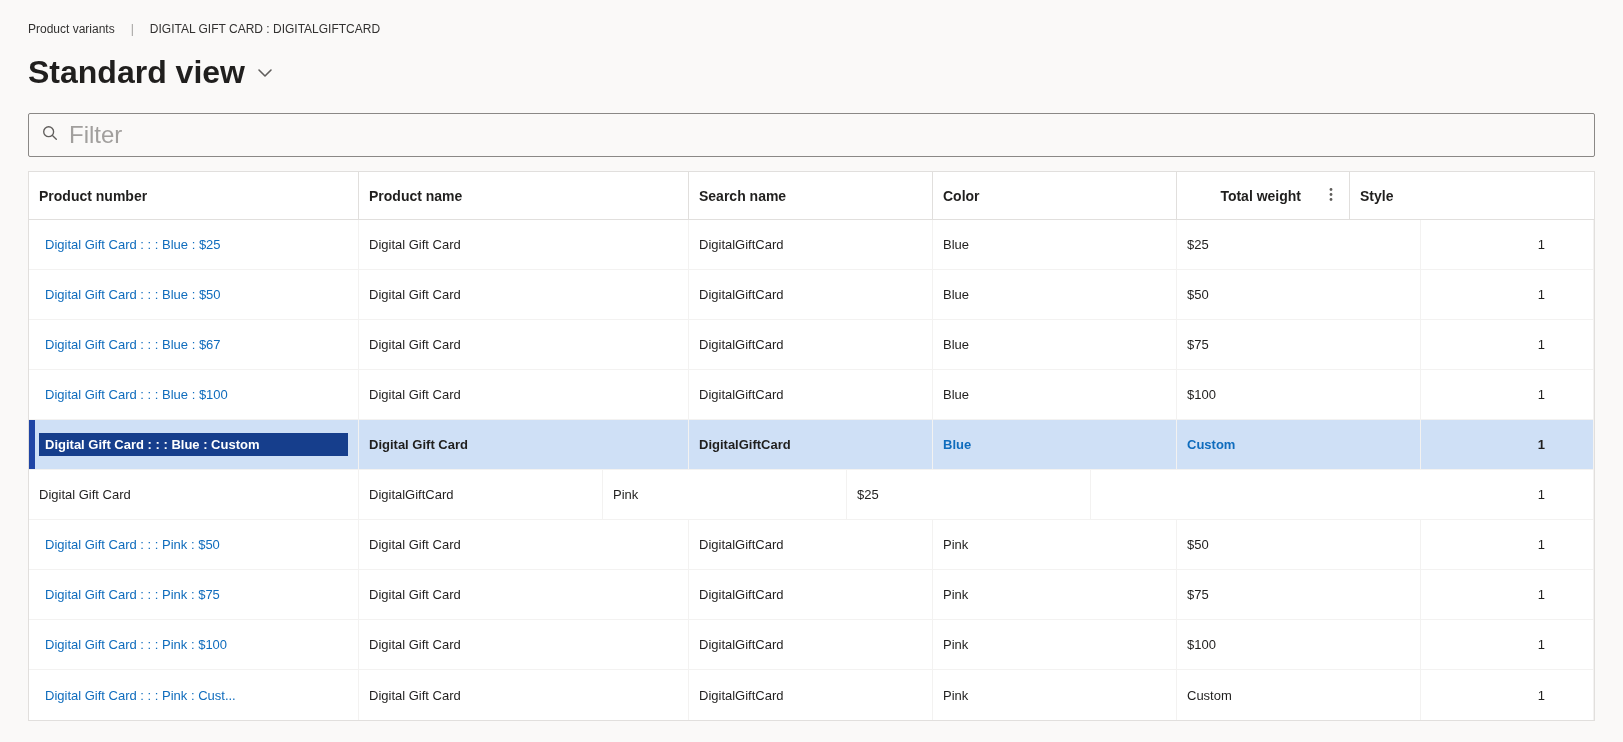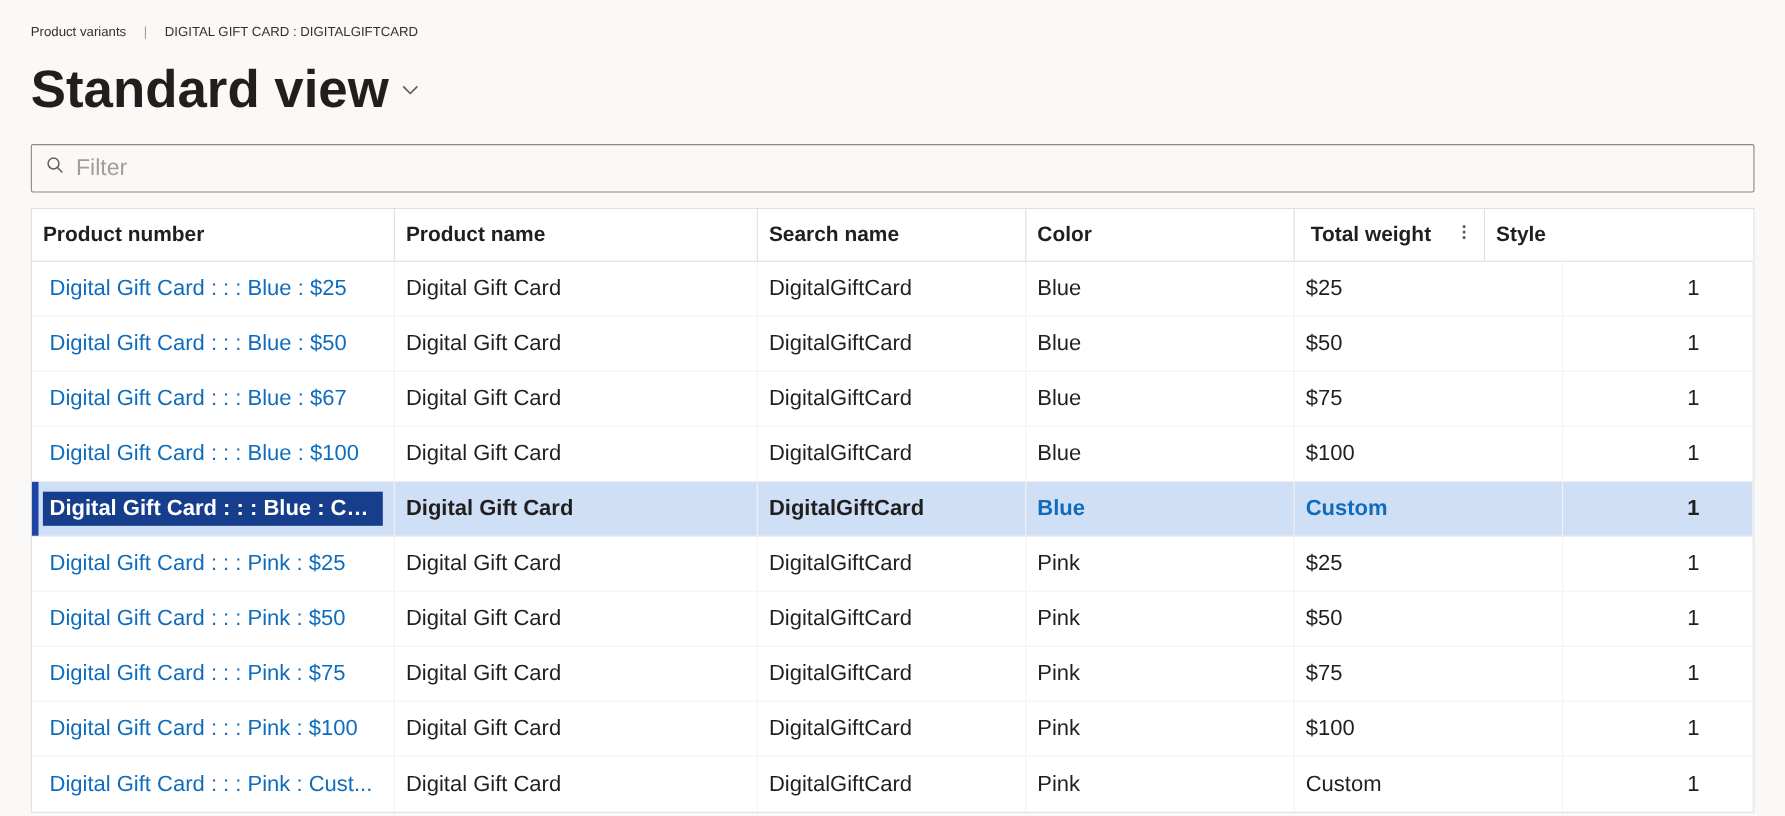--- a/index.html
+++ b/index.html
@@ -33,7 +33,7 @@
     margin-bottom: 22px;
   }
   .view-title {
-    font-size: 48px;
+    font-size: 32px;
     font-weight: 600;
     color: #201f1e;
   }

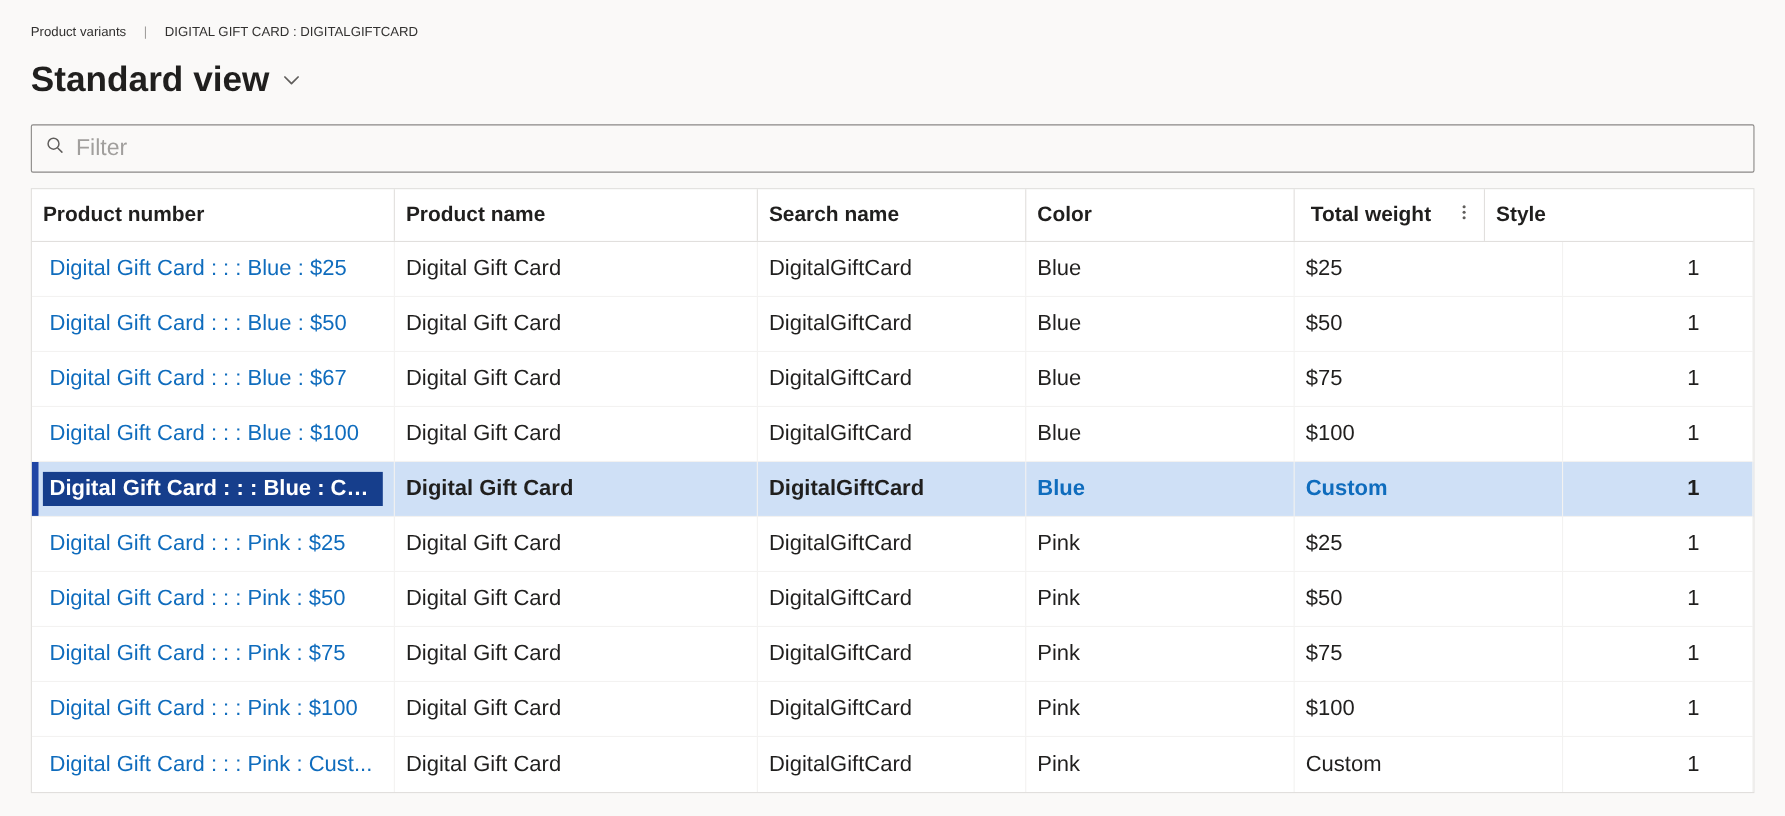--- a/index.html
+++ b/index.html
@@ -55,7 +55,7 @@
     border: none;
     outline: none;
     background: transparent;
-    font-size: 21px;
+    font-size: 24px;
     color: #201f1e;
     flex: 1;
   }

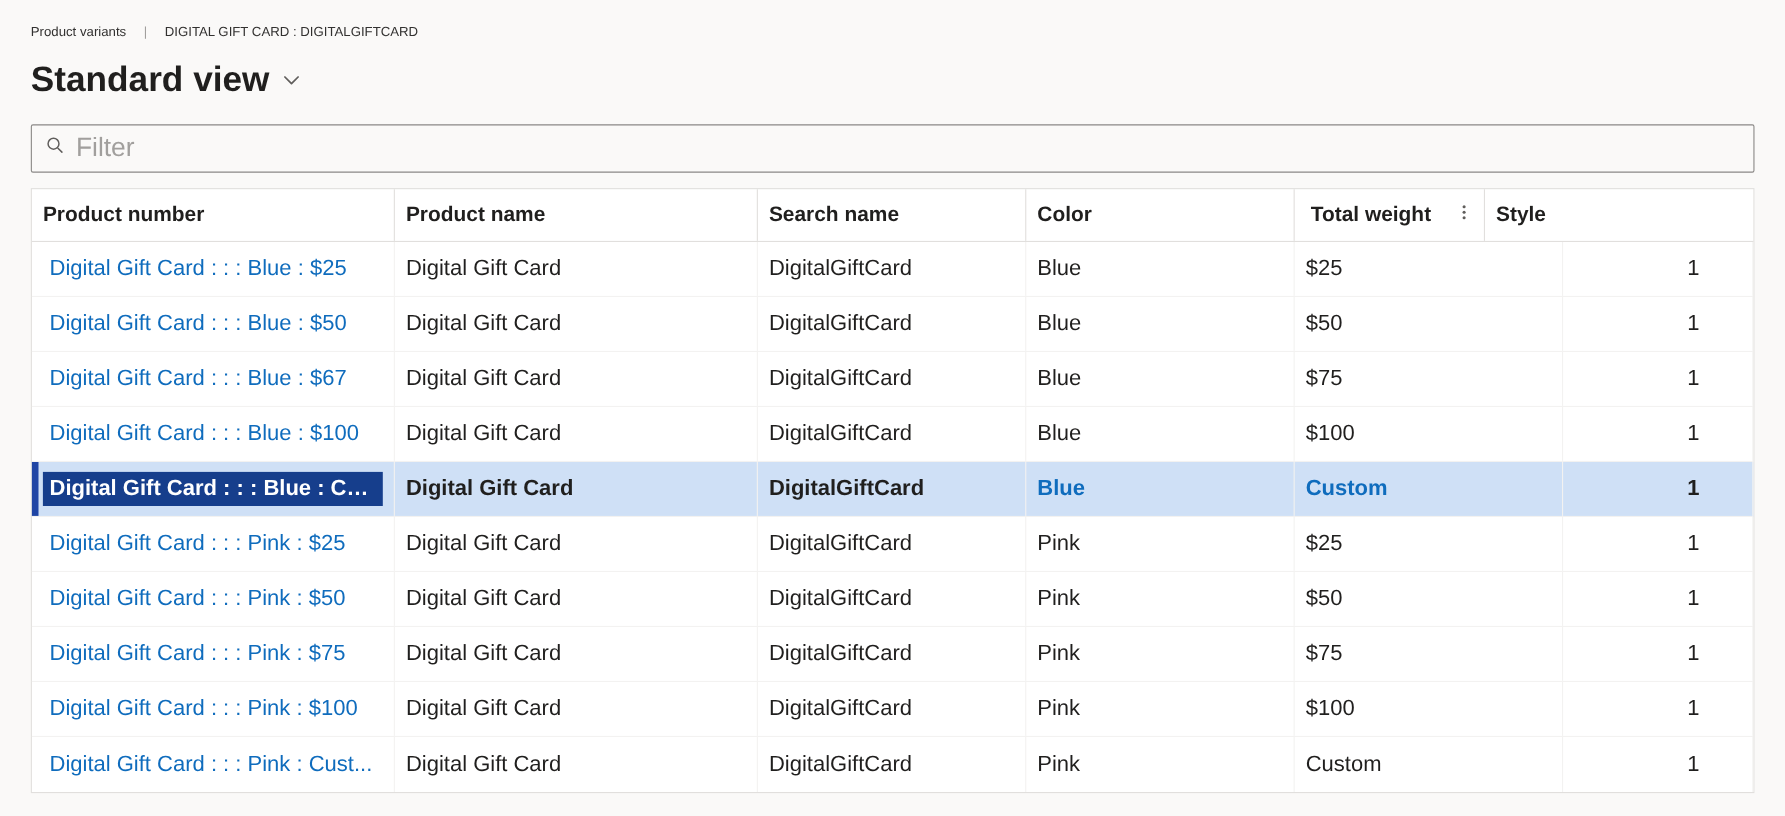--- a/index.html
+++ b/index.html
@@ -90,7 +90,7 @@
   .col-style { width: 244px; flex: 0 0 244px; }
   .col-weight{ flex: 1; justify-content: flex-end; padding-right: 48px; }
 
-  .grid-header .col { font-size: 19px; }
+  .grid-header .col { font-size: 14px; }
   .grid-header .col-weight { position: relative; }
   .more-dots {
     position: absolute;

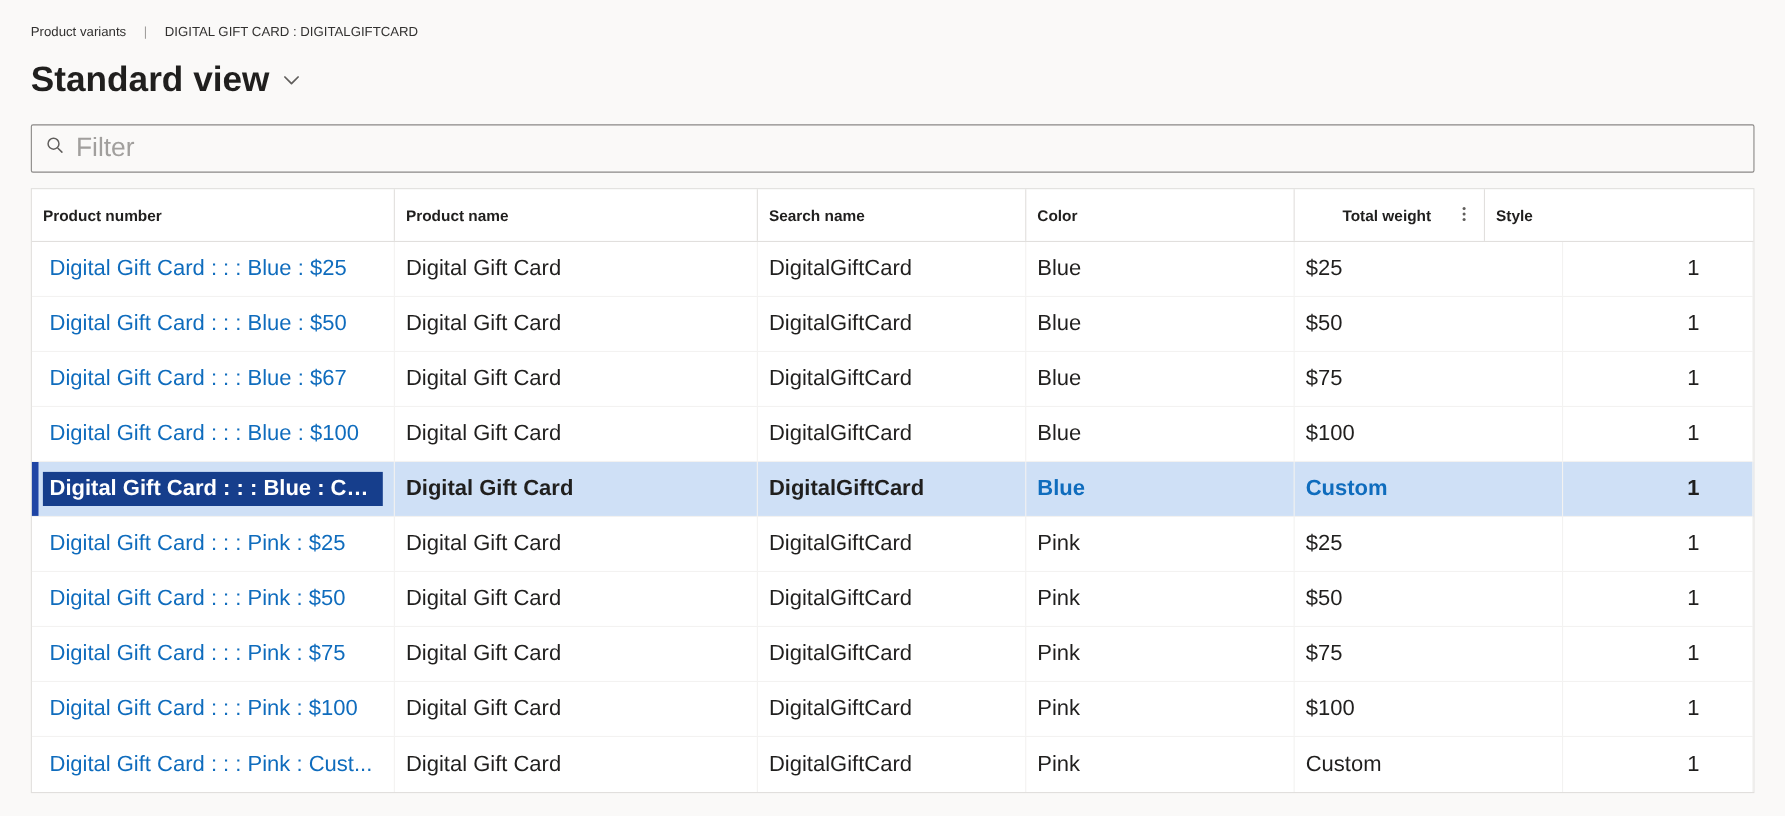--- a/index.html
+++ b/index.html
@@ -110,7 +110,7 @@
   .grid-body .row:last-child { border-bottom: none; }
   .grid-body .col {
     border-right: 1px solid #f3f2f1;
-    font-size: 20px;
+    font-size: 13px;
     color: #201f1e;
   }
   .grid-body .col-num { padding-left: 16px; }

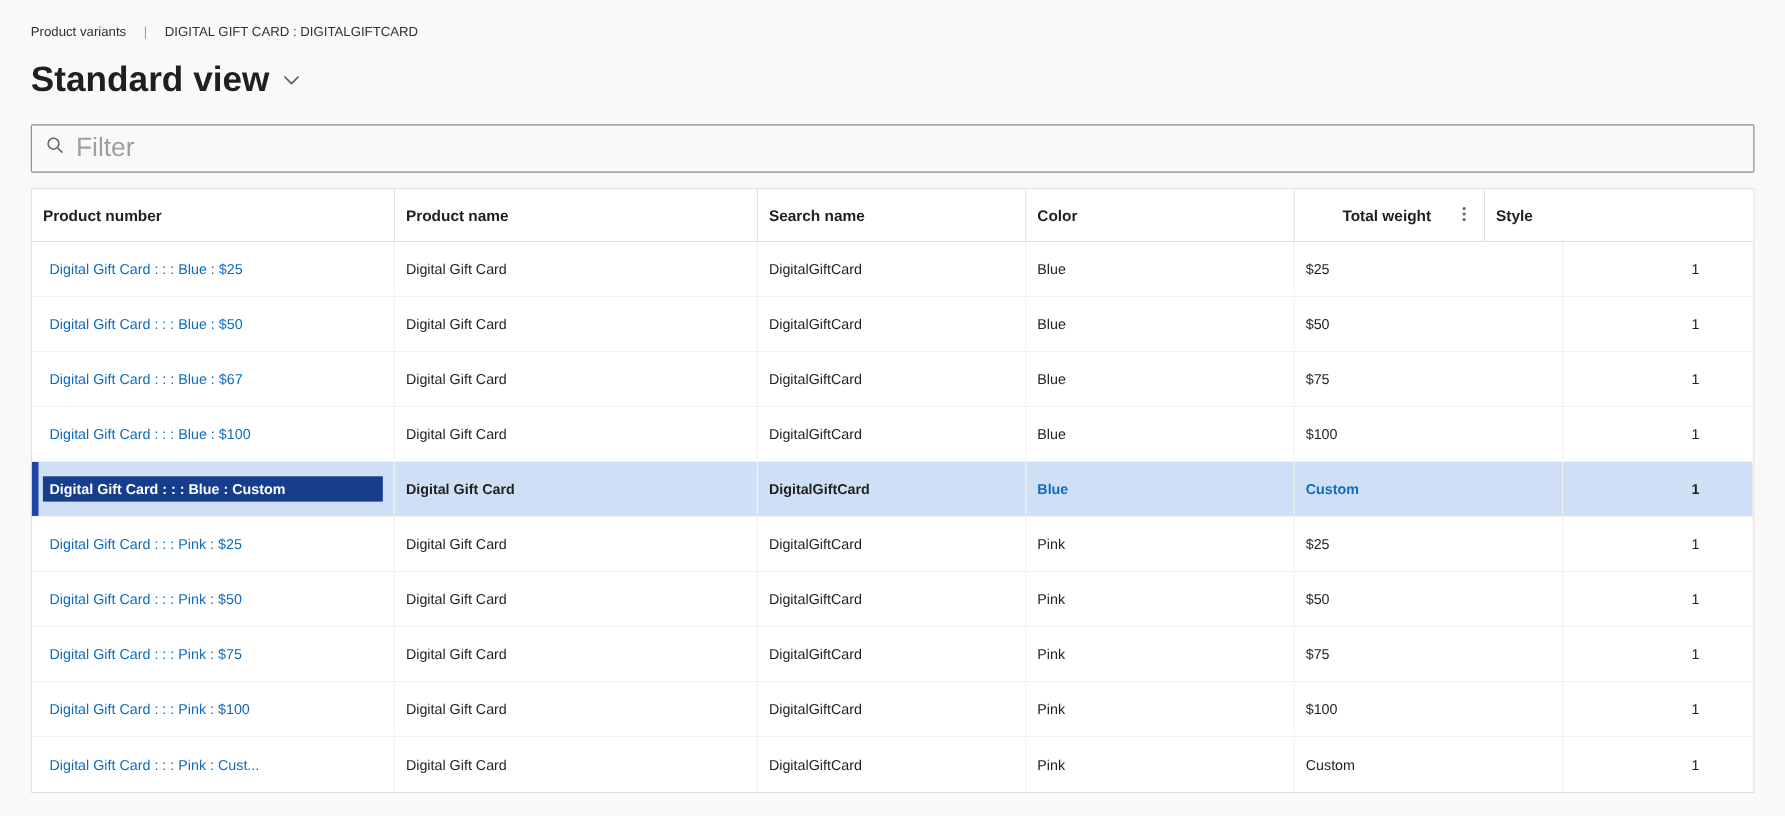--- a/index.html
+++ b/index.html
@@ -248,9 +248,6 @@
           <div class="col col-weight">1</div>
         </div>
         <div class="row">
-          <div class="col col-num">
-            <span class="link">Digital Gift Card :  :  : Pink : $25</span>
-          </div>
           <div class="col col-name">Digital Gift Card</div>
           <div class="col col-search">DigitalGiftCard</div>
           <div class="col col-color">Pink</div>

